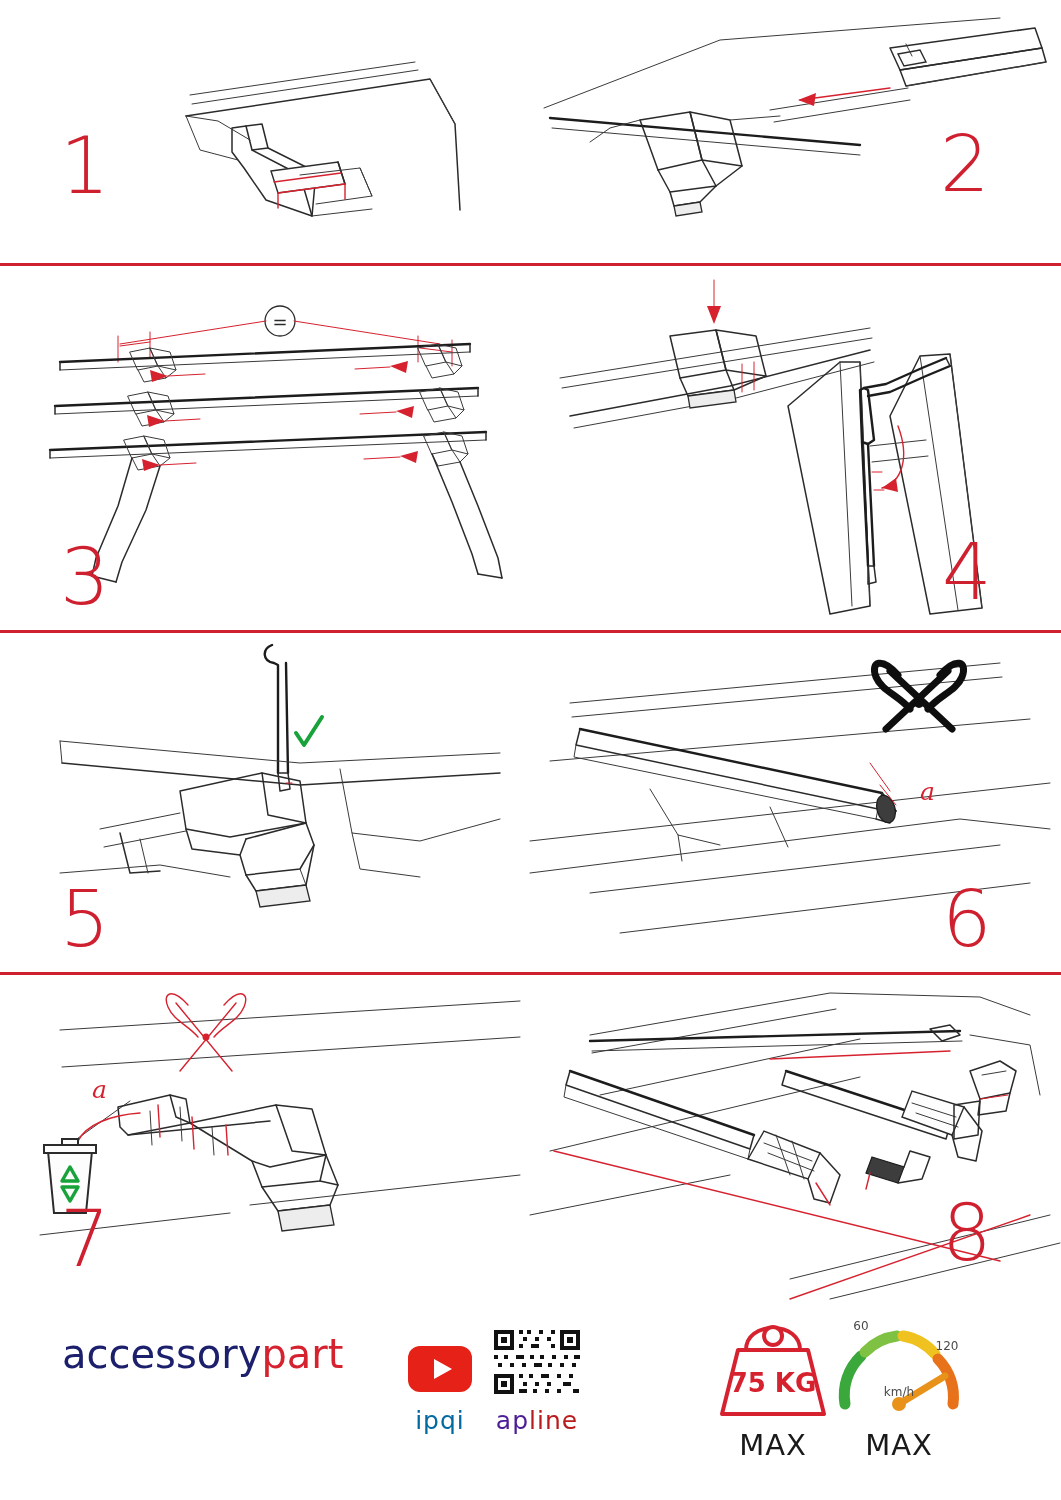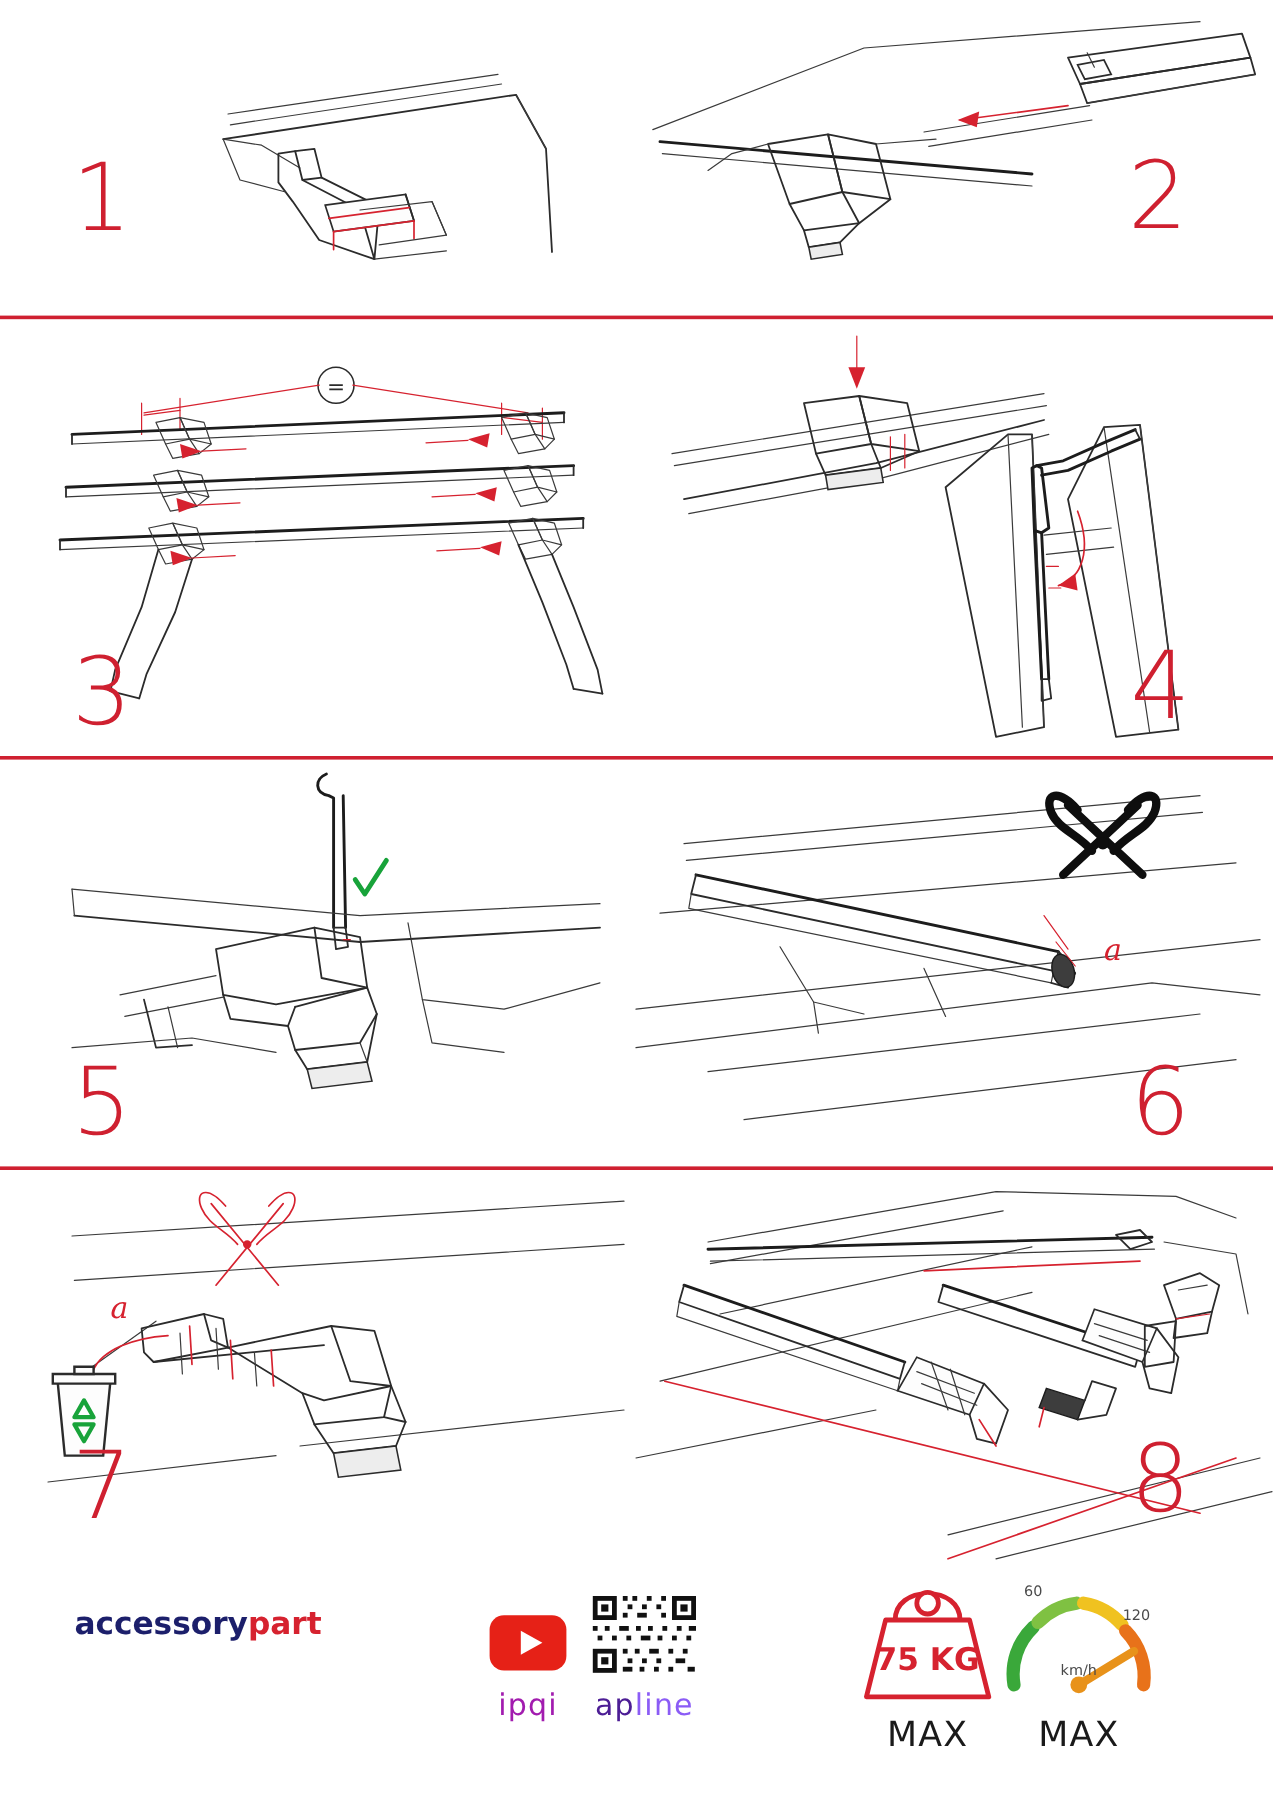--- a/index.html
+++ b/index.html
@@ -90,8 +90,8 @@
   }
   .brand-accessory {
     font-family: "DejaVu Sans", sans-serif;
-    font-weight: bold;
-    font-size: 26px;
+    font-weight: normal;
+    font-size: 40px;
     line-height: 36px;
     margin-top: 8px;
   }

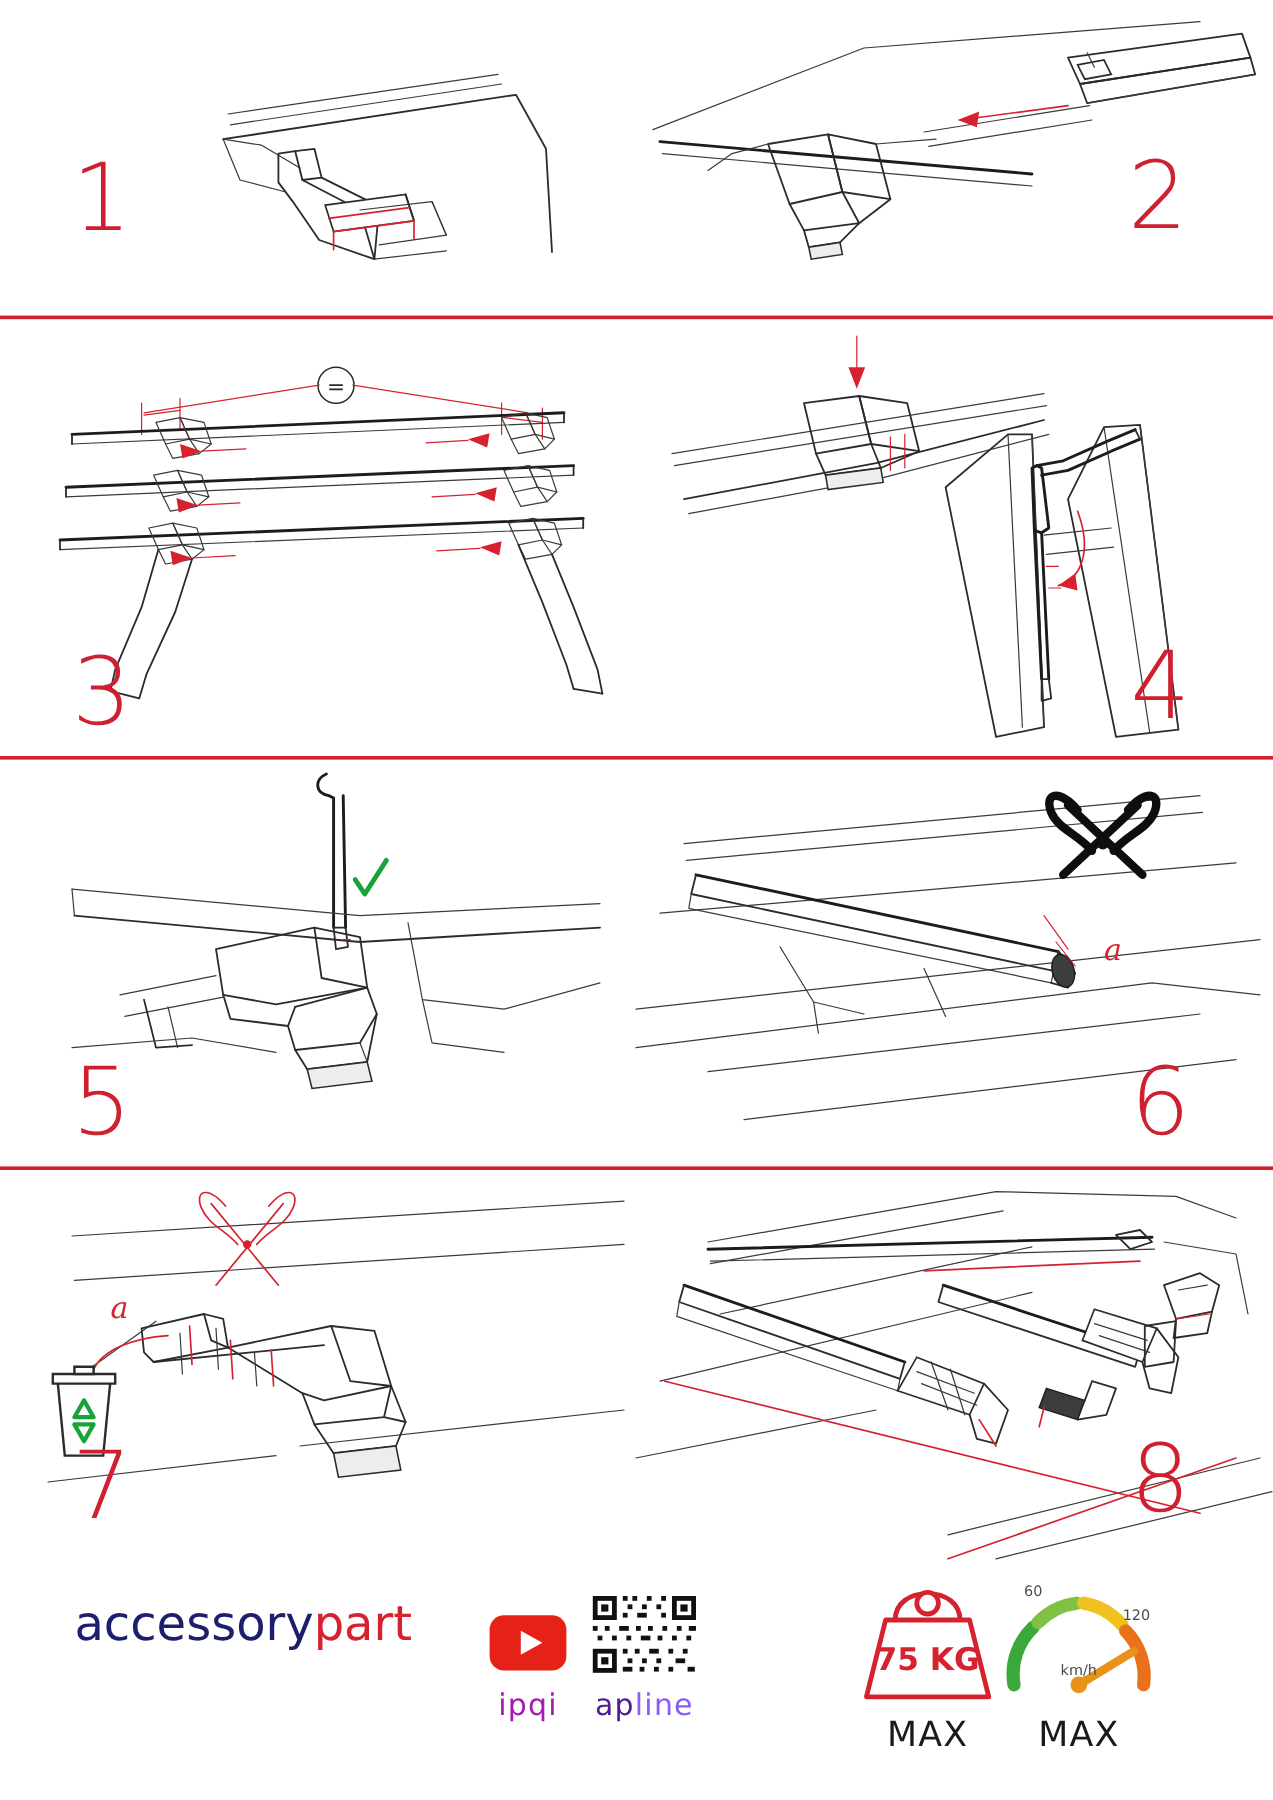--- a/index.html
+++ b/index.html
@@ -110,7 +110,7 @@
   }
   .cap-mdak { color: #2b2b2b; font-weight: 500; }
   .cap-mdak .k { color: #2b2b2b; }
-  .cap-ipqi { color: #a21caf; }
+  .cap-ipqi { color: #0369a1; }
   .cap-apline .p1 { color: #4c1d95; }
   .cap-apline .p2 { color: #8b5cf6; }
 

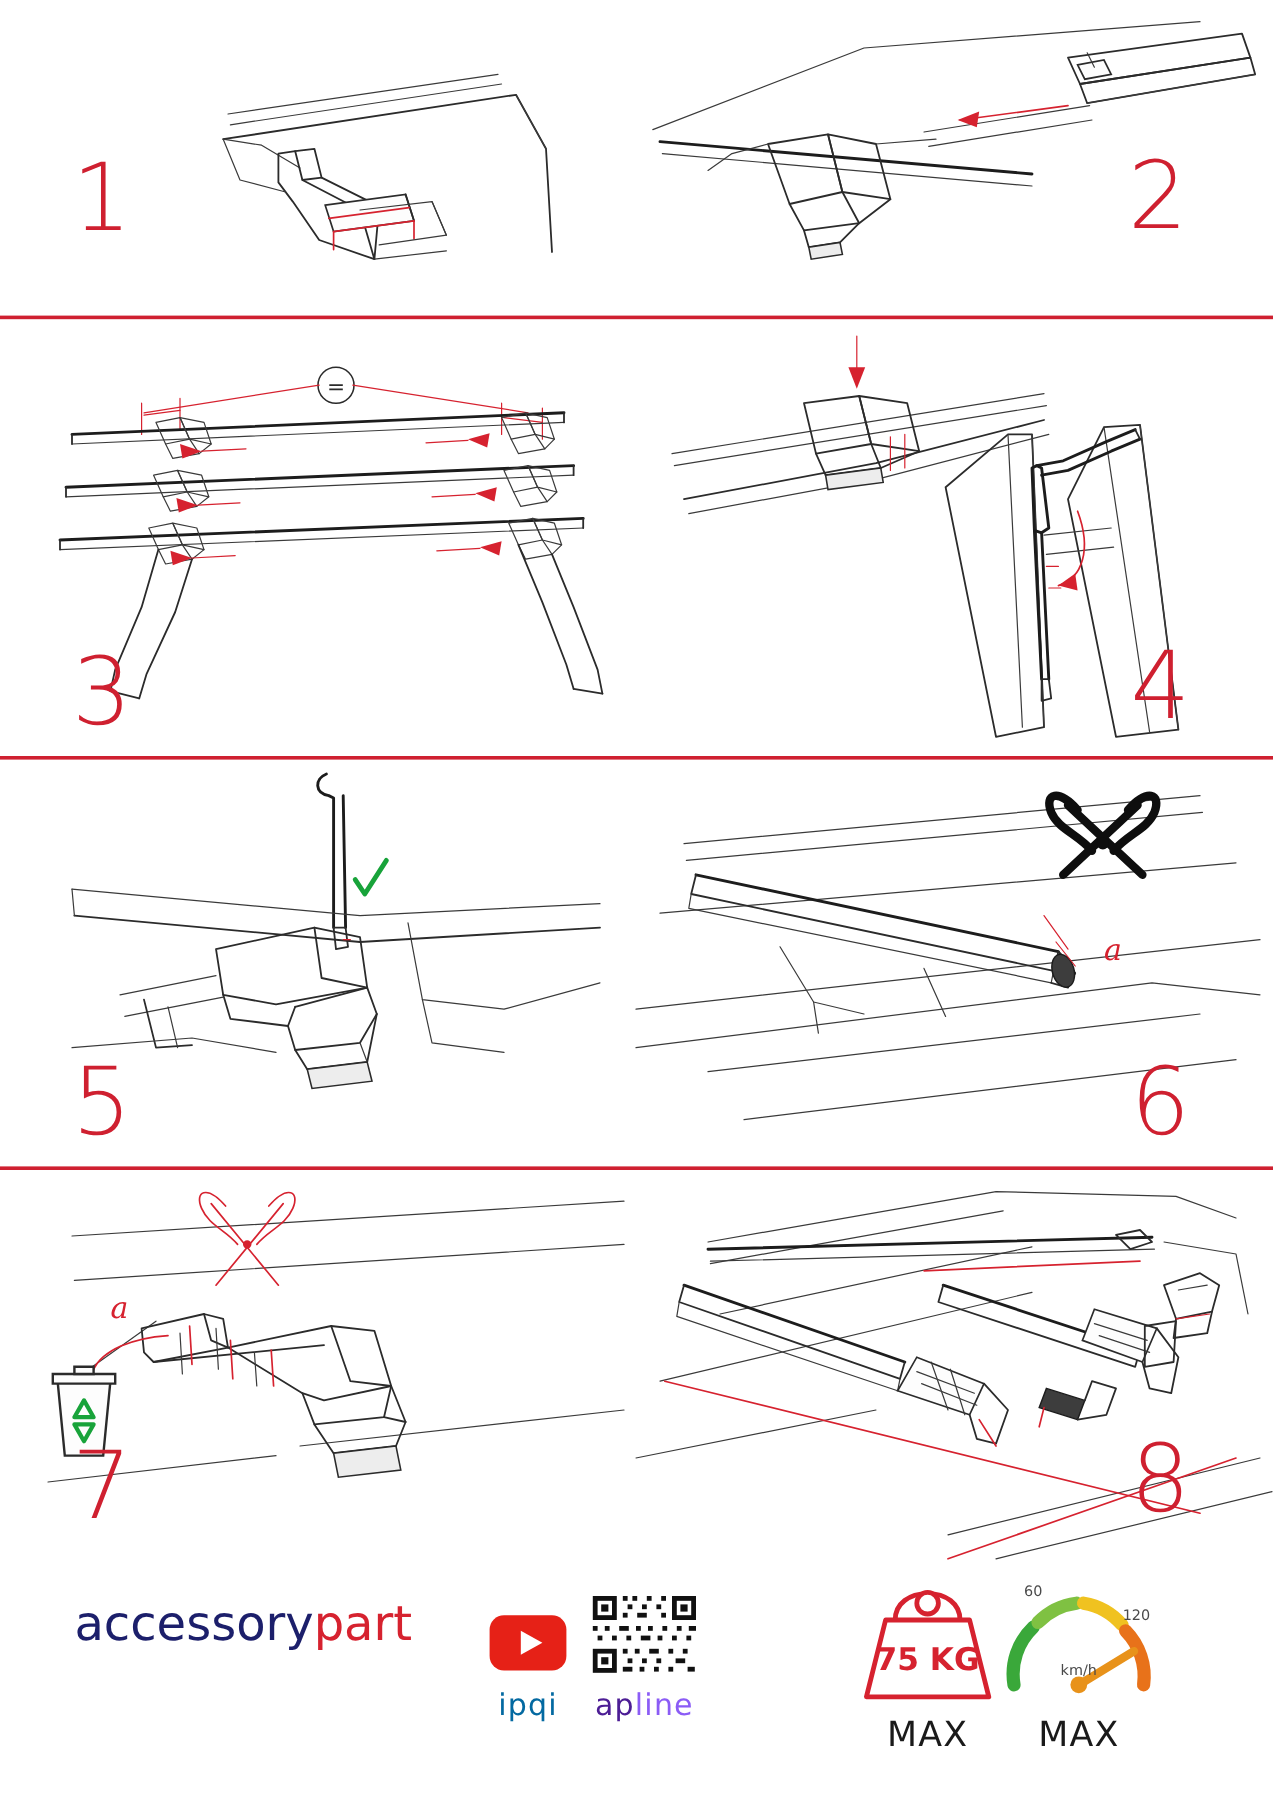--- a/index.html
+++ b/index.html
@@ -112,7 +112,7 @@
   .cap-mdak .k { color: #2b2b2b; }
   .cap-ipqi { color: #0369a1; }
   .cap-apline .p1 { color: #4c1d95; }
-  .cap-apline .p2 { color: #8b5cf6; }
+  .cap-apline .p2 { color: #b91c1c; }
 
   .max-label {
     font-family: "DejaVu Sans", sans-serif;

